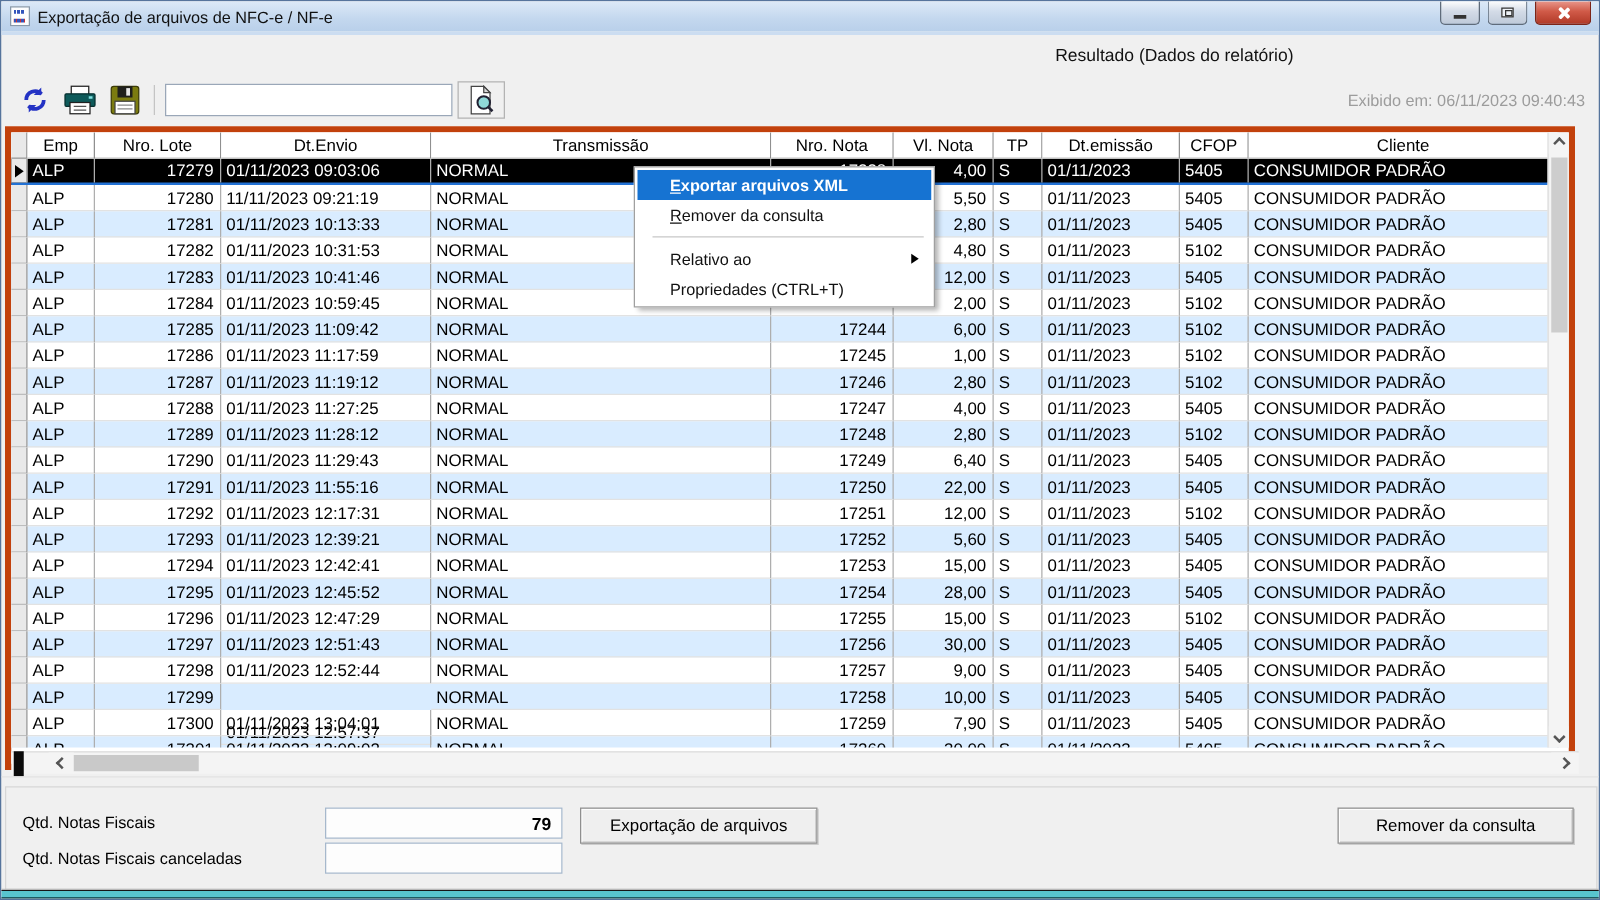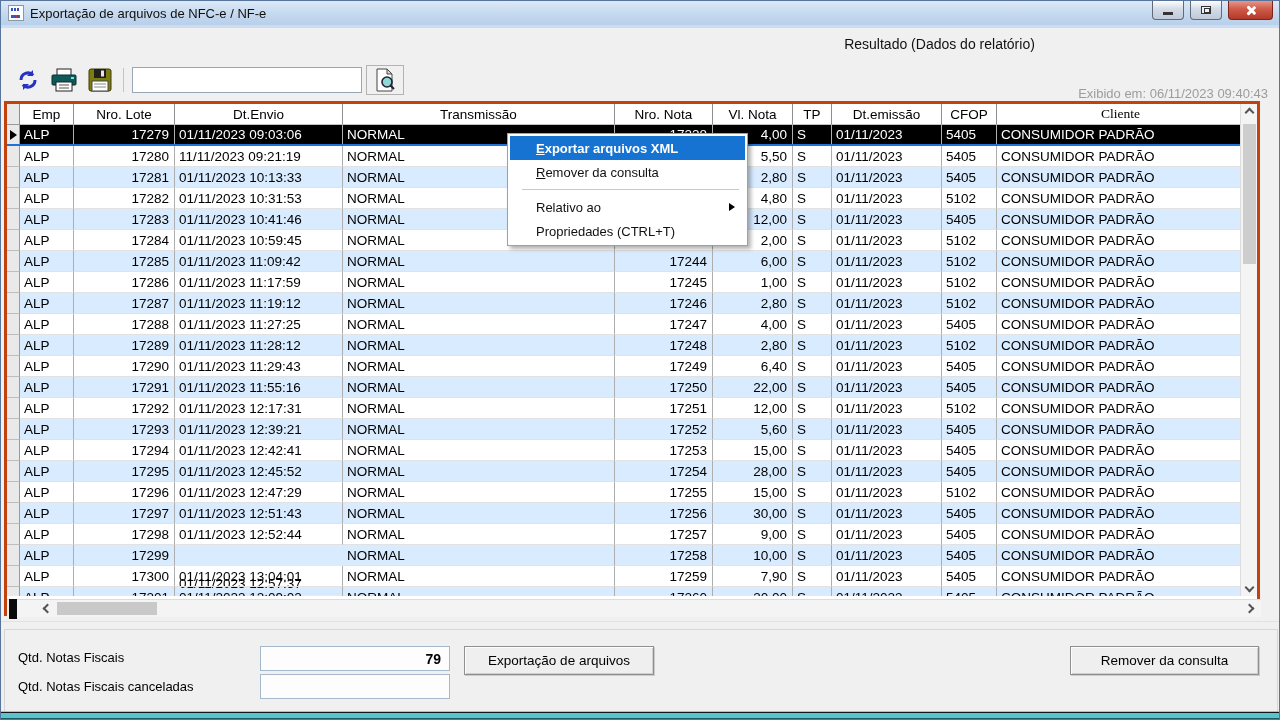--- a/index.html
+++ b/index.html
@@ -50,7 +50,7 @@
               font-family:"Liberation Sans",sans-serif; }
   .tb-preview { position:absolute; left:362px; top:4px; width:38px; height:30px;
               background:#f0f0f0; border:1px solid #b3b3b3; display:flex; align-items:center; justify-content:center; }
-  .displayed-at { position:absolute; right:10px; top:25px; font-size:13px; color:#9c9c9c; }
+  .displayed-at { position:absolute; right:10px; top:12px; font-size:13px; color:#9c9c9c; }
 
   
   .grid { position:absolute; left:3px; top:100px; width:1256px; height:515px;

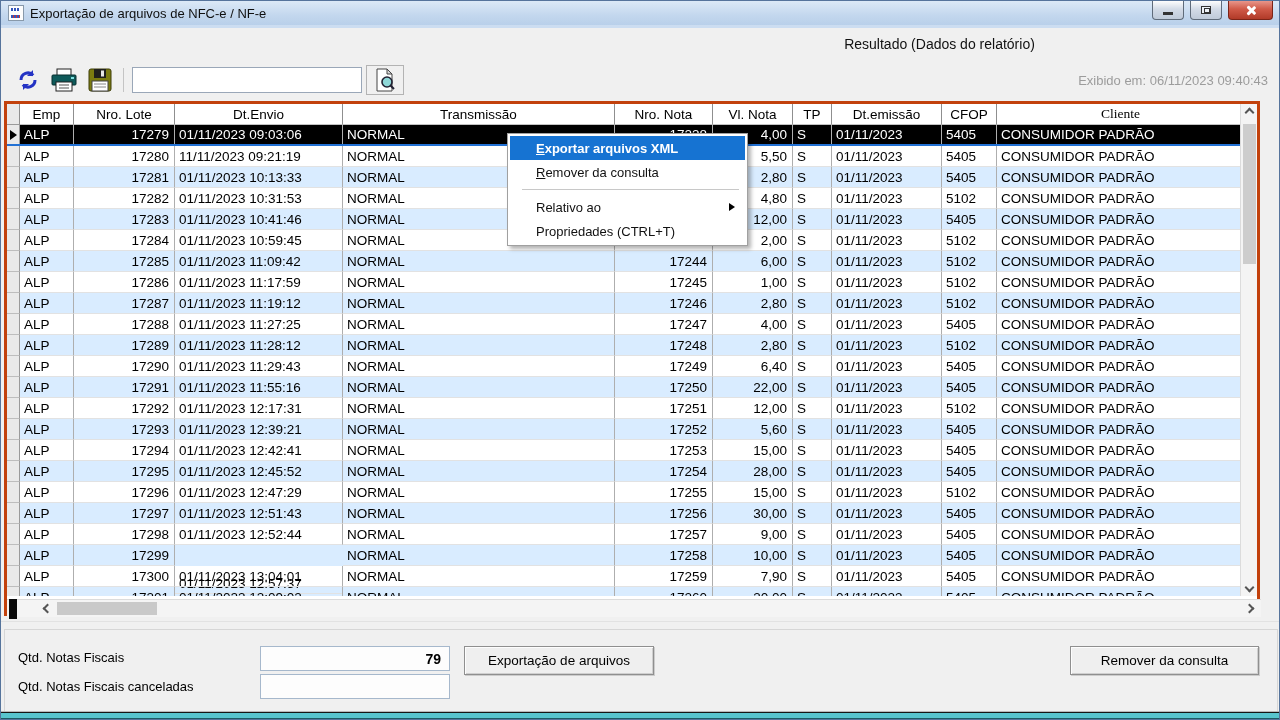--- a/index.html
+++ b/index.html
@@ -54,7 +54,7 @@
 
   
   .grid { position:absolute; left:3px; top:100px; width:1256px; height:515px;
-          background:#fff; border:3px solid #c2410c; font-size:13.5px; }
+          background:#fff; border:5px solid #c2410c; font-size:13.5px; }
   .grid-header { position:absolute; left:0; top:0; width:1238px; height:21px; display:flex; background:#fff; }
   .hcell { height:21px; border-right:1px solid #8f8f8f; border-bottom:1px solid #c2c2c2;
            display:flex; align-items:center; justify-content:center; color:#000; background:#fff;

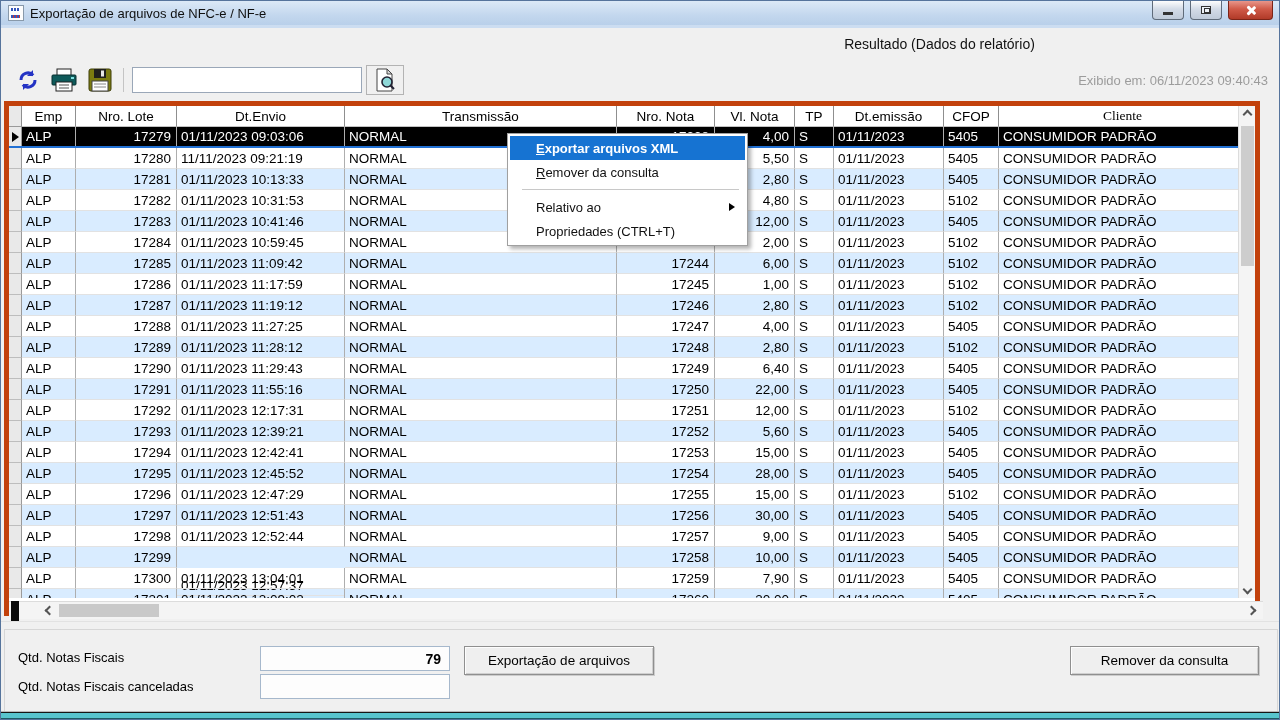--- a/index.html
+++ b/index.html
@@ -191,7 +191,7 @@
         <div class="hcell" style="width: 39px;">TP</div>
         <div class="hcell" style="width: 110px;">Dt.emissão</div>
         <div class="hcell" style="width: 55px;">CFOP</div>
-        <div class="hcell" style="width: 248px; font-family: Liberation Serif, serif;">Cliente</div>
+        <div class="hcell" style="width: 248px;">Cliente</div>
       </div>
     <div class="grid-viewport" id="grid-rows">
         <div class="row sel">

